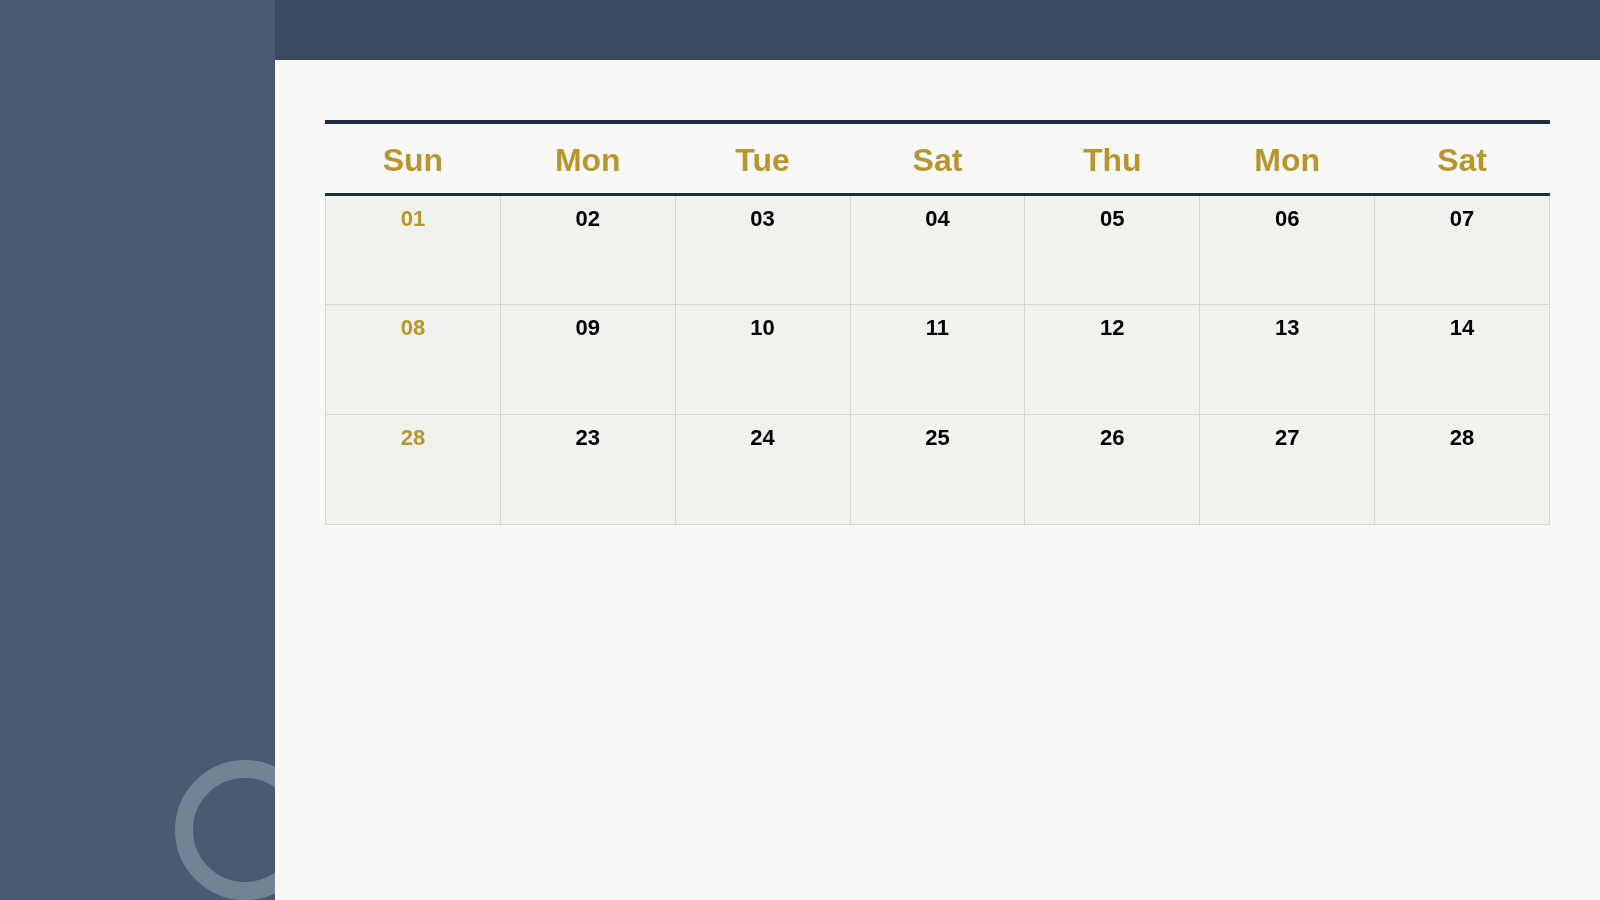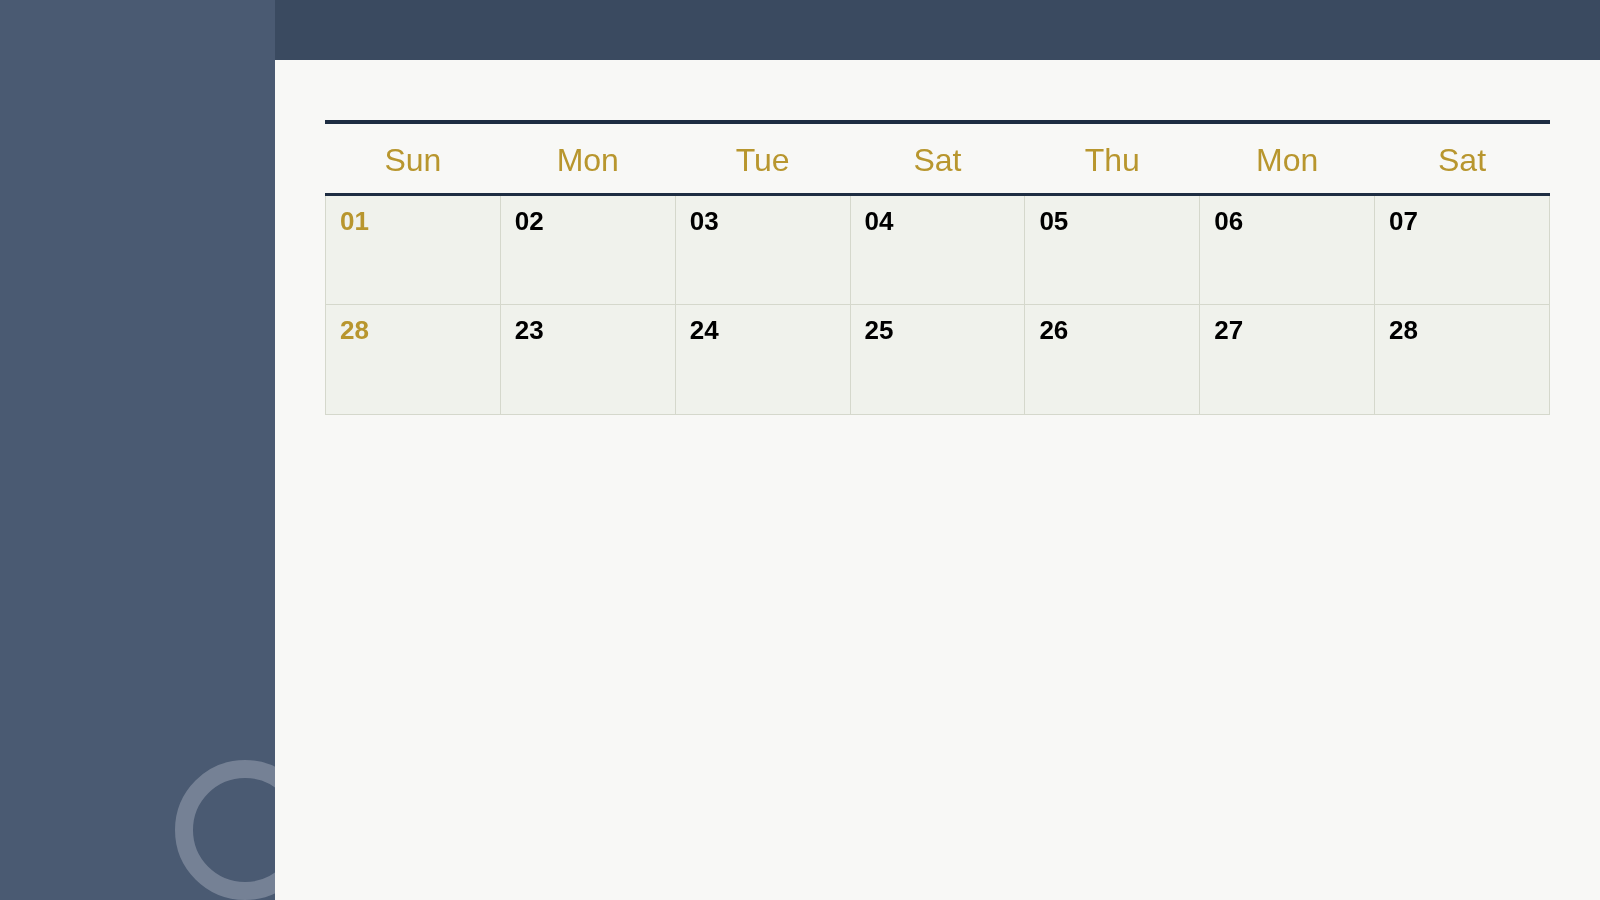--- a/index.html
+++ b/index.html
@@ -154,7 +154,7 @@
       padding: 18px 10px 14px 10px;
       text-align: center;
       font-size: 32px;
-      font-weight: 400;
+      font-weight: 700;
       color: #b8962e;
       border-bottom: 3px solid #1e2d42;
     }

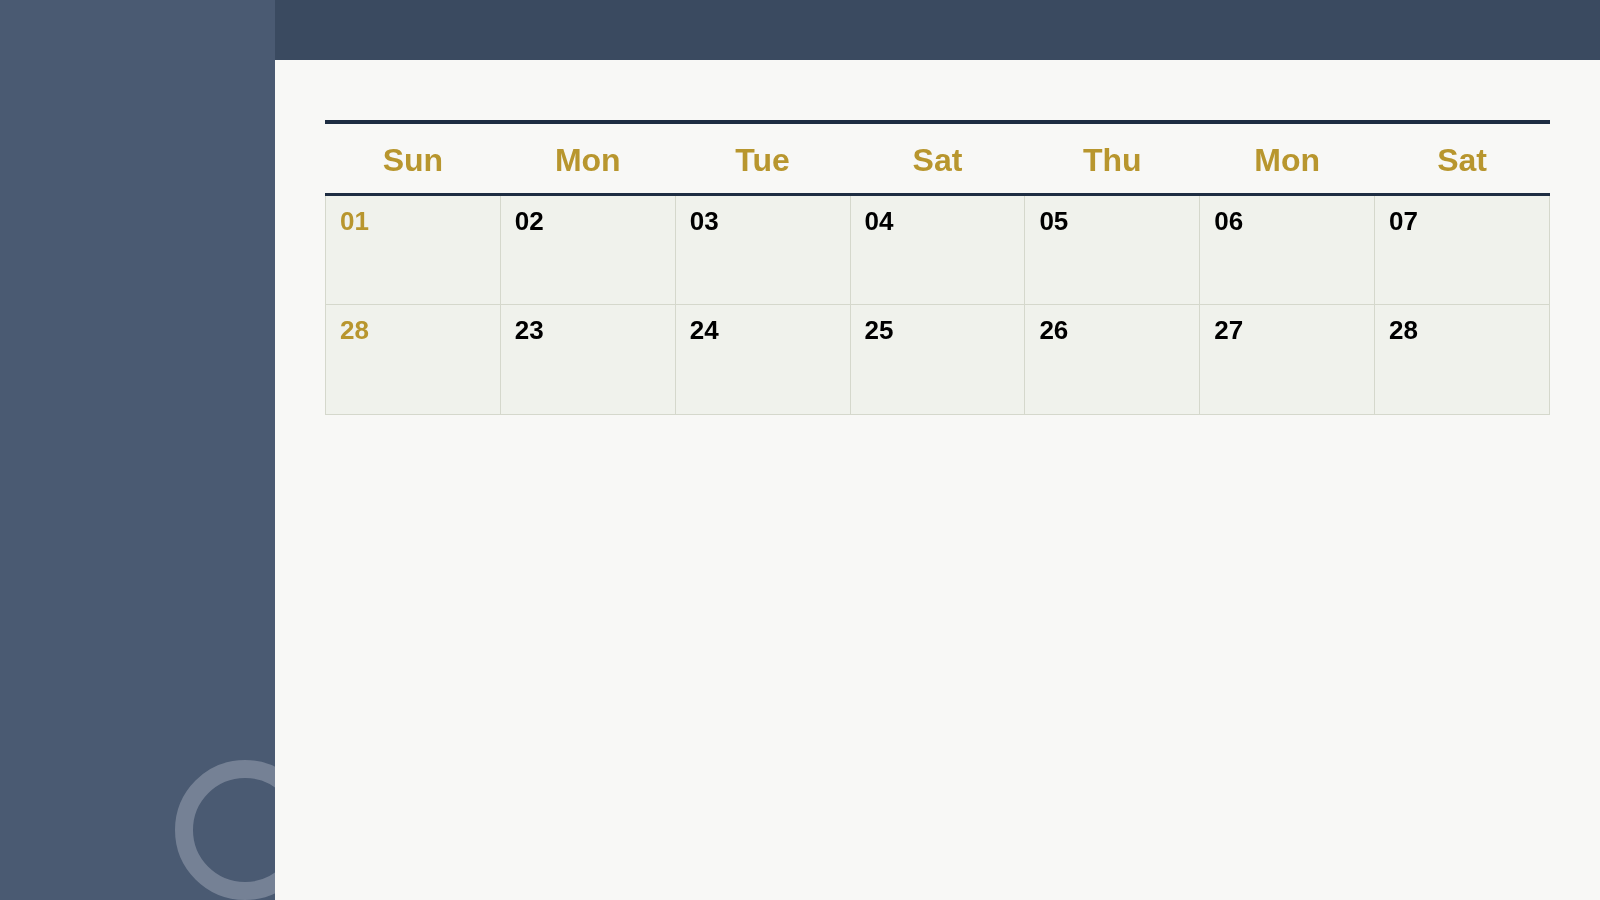--- a/index.html
+++ b/index.html
@@ -169,9 +169,9 @@
     }
 
     .day-number {
-      font-size: 26px;
-      font-weight: 700;
-      text-align: left;
+      font-size: 22px;
+      font-weight: 700;
+      text-align: center;
       display: block;
     }
 

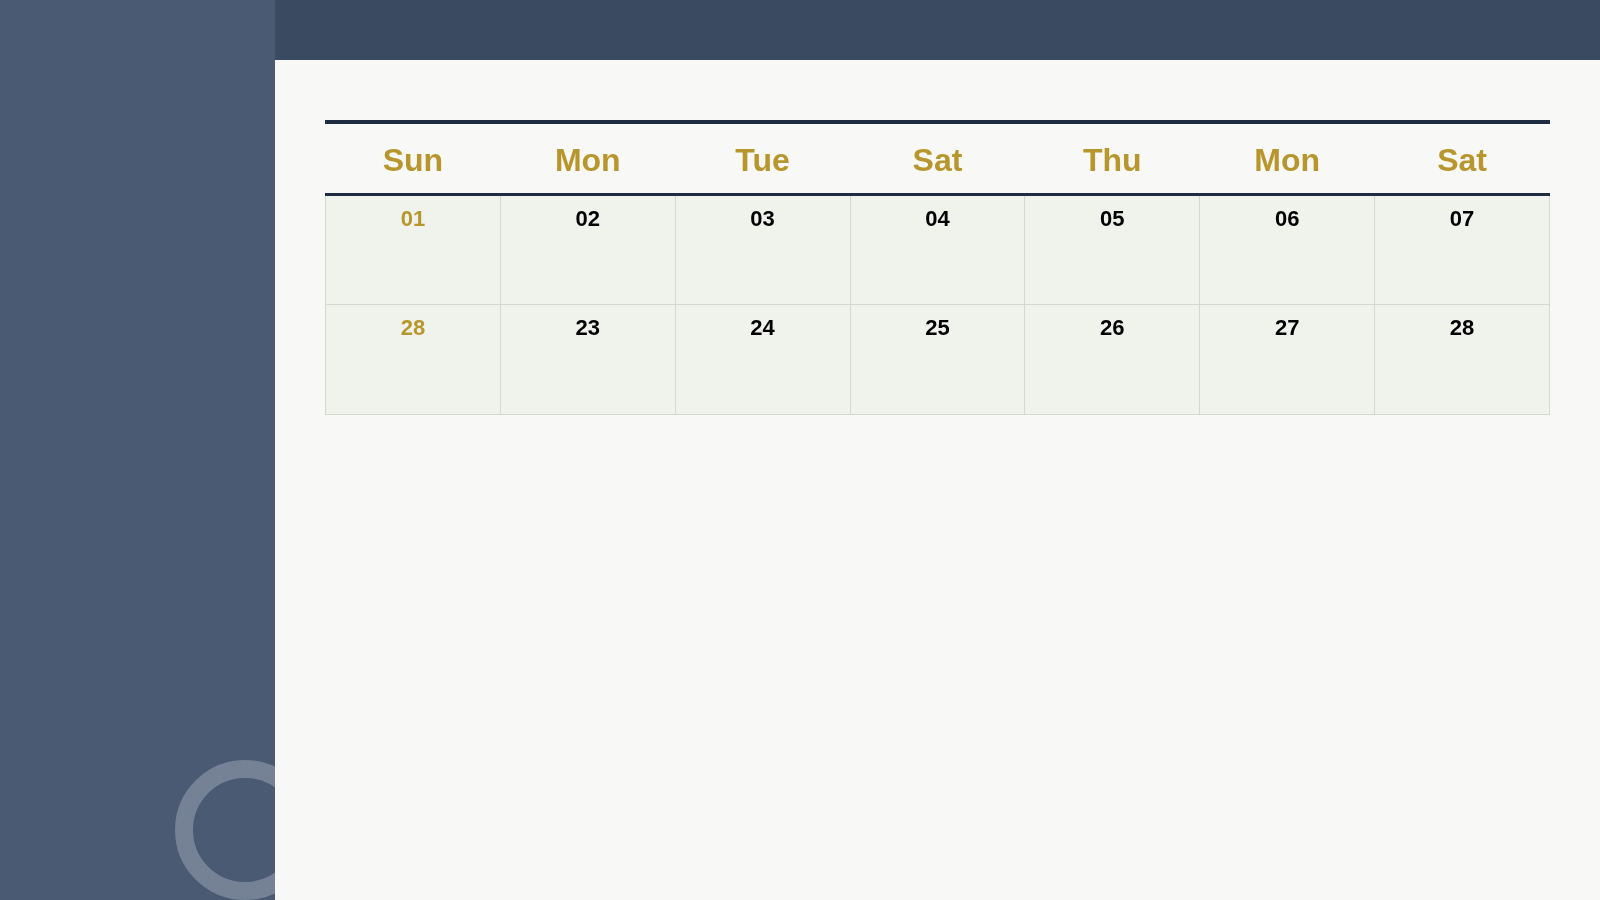--- a/index.html
+++ b/index.html
@@ -245,6 +245,29 @@
         </tr>
         <tr>
           <td>
+            <span class="day-number sunday">08</span>
+          </td>
+          <td>
+            <span class="day-number regular">09</span>
+          </td>
+          <td>
+            <span class="day-number regular">10</span>
+          </td>
+          <td>
+            <span class="day-number regular">11</span>
+          </td>
+          <td>
+            <span class="day-number regular">12</span>
+          </td>
+          <td>
+            <span class="day-number regular">13</span>
+          </td>
+          <td>
+            <span class="day-number regular">14</span>
+          </td>
+        </tr>
+        <tr>
+          <td>
             <span class="day-number sunday">28</span>
           </td>
           <td>

